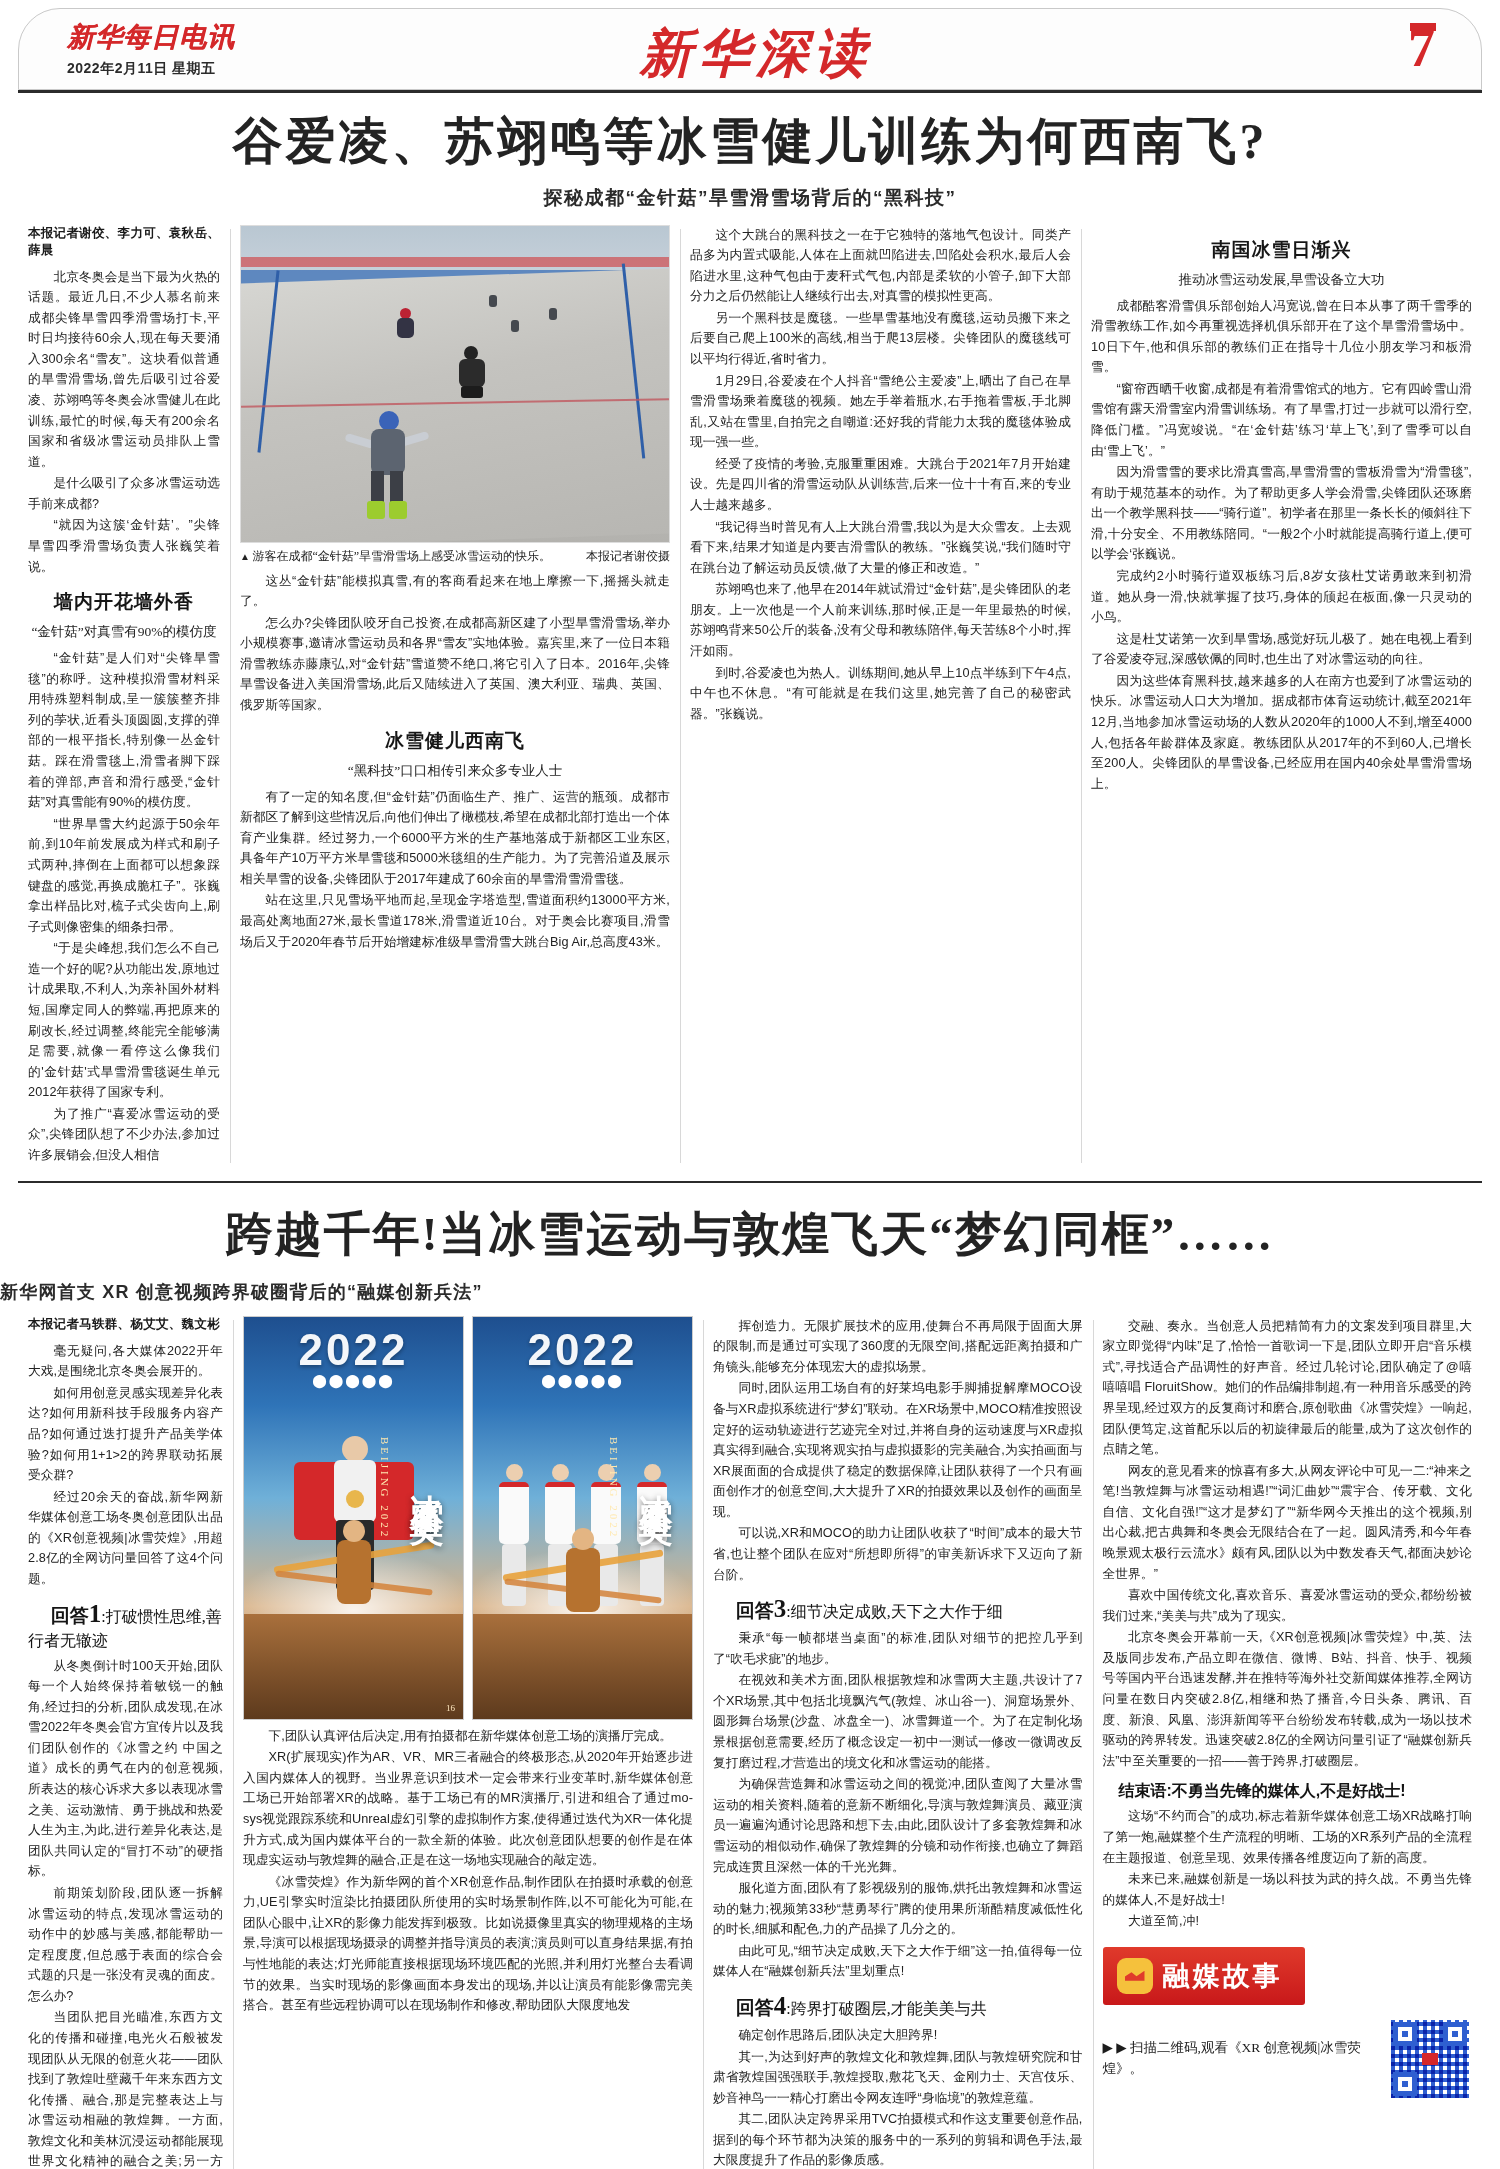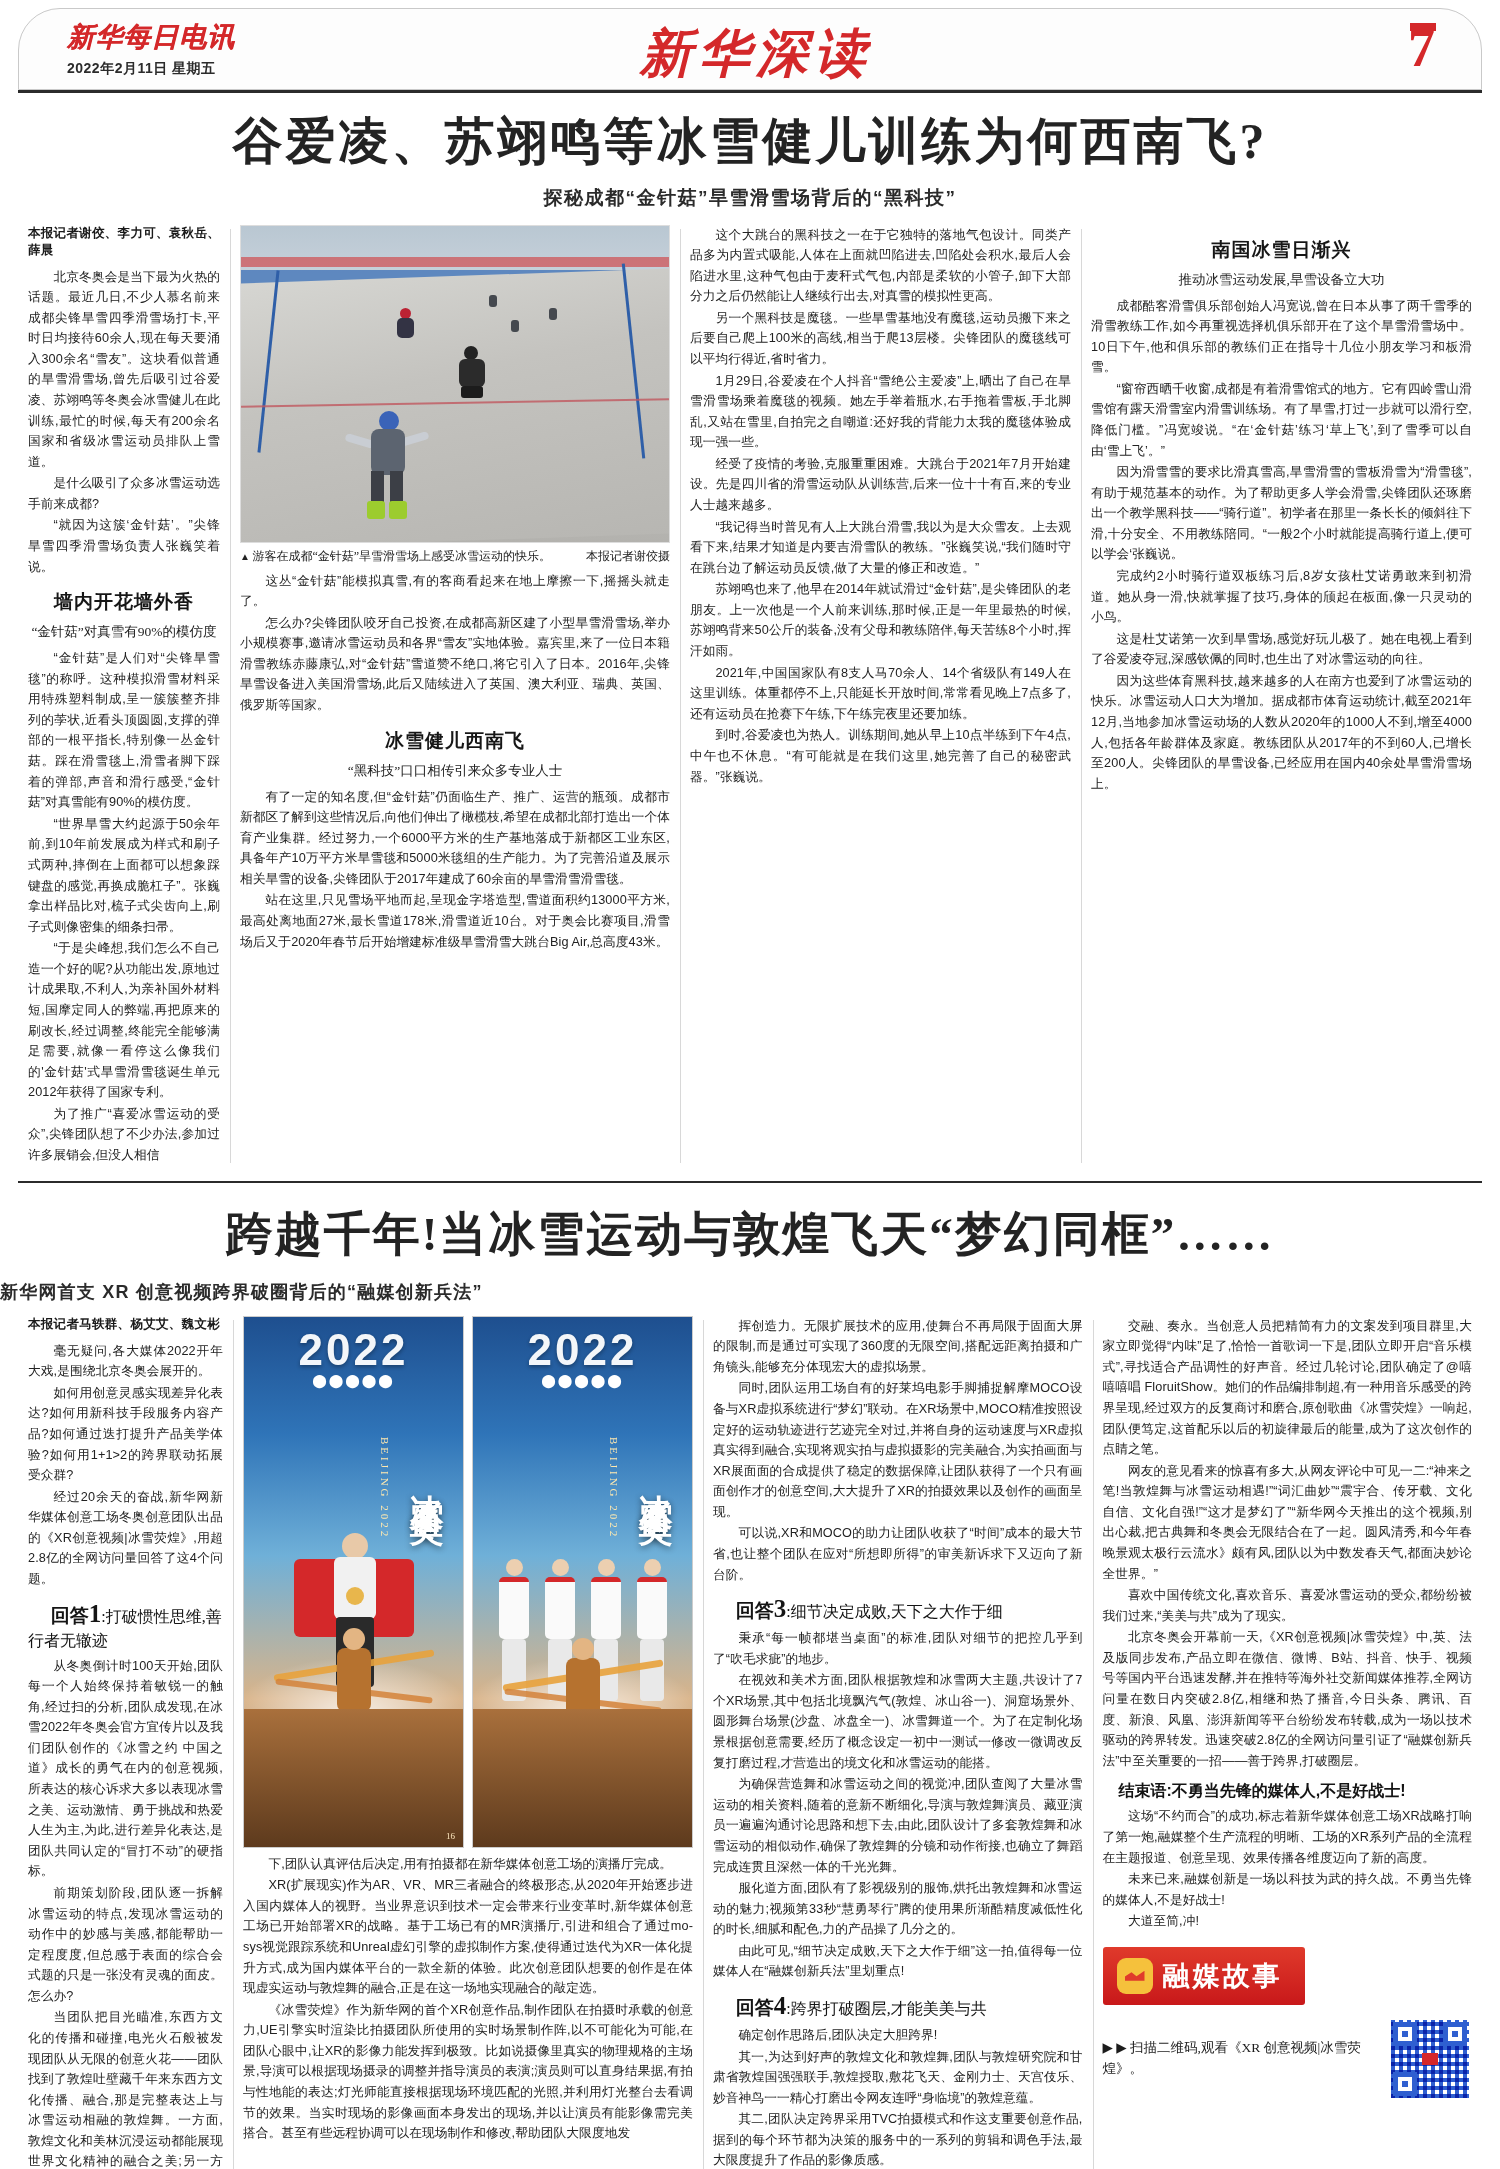--- a/index.html
+++ b/index.html
@@ -356,7 +356,6 @@
       <p class="body">经受了疫情的考验,克服重重困难。大跳台于2021年7月开始建设。先是四川省的滑雪运动队从训练营,后来一位十十有百,来的专业人士越来越多。</p>
       <p class="body">“我记得当时普见有人上大跳台滑雪,我以为是大众雪友。上去观看下来,结果才知道是内要吉滑雪队的教练。”张巍笑说,“我们随时守在跳台边了解运动员反馈,做了大量的修正和改造。”</p>
       <p class="body">苏翊鸣也来了,他早在2014年就试滑过“金针菇”,是尖锋团队的老朋友。上一次他是一个人前来训练,那时候,正是一年里最热的时候,苏翊鸣背来50公斤的装备,没有父母和教练陪伴,每天苦练8个小时,挥汗如雨。</p>
-      <p class="body">2021年,中国国家队有8支人马70余人、14个省级队有149人在这里训练。体重都停不上,只能延长开放时间,常常看见晚上7点多了,还有运动员在抢赛下午练,下午练完夜里还要加练。</p>
       <p class="body">到时,谷爱凌也为热人。训练期间,她从早上10点半练到下午4点,中午也不休息。“有可能就是在我们这里,她完善了自己的秘密武器。”张巍说。</p>
     </div>
 

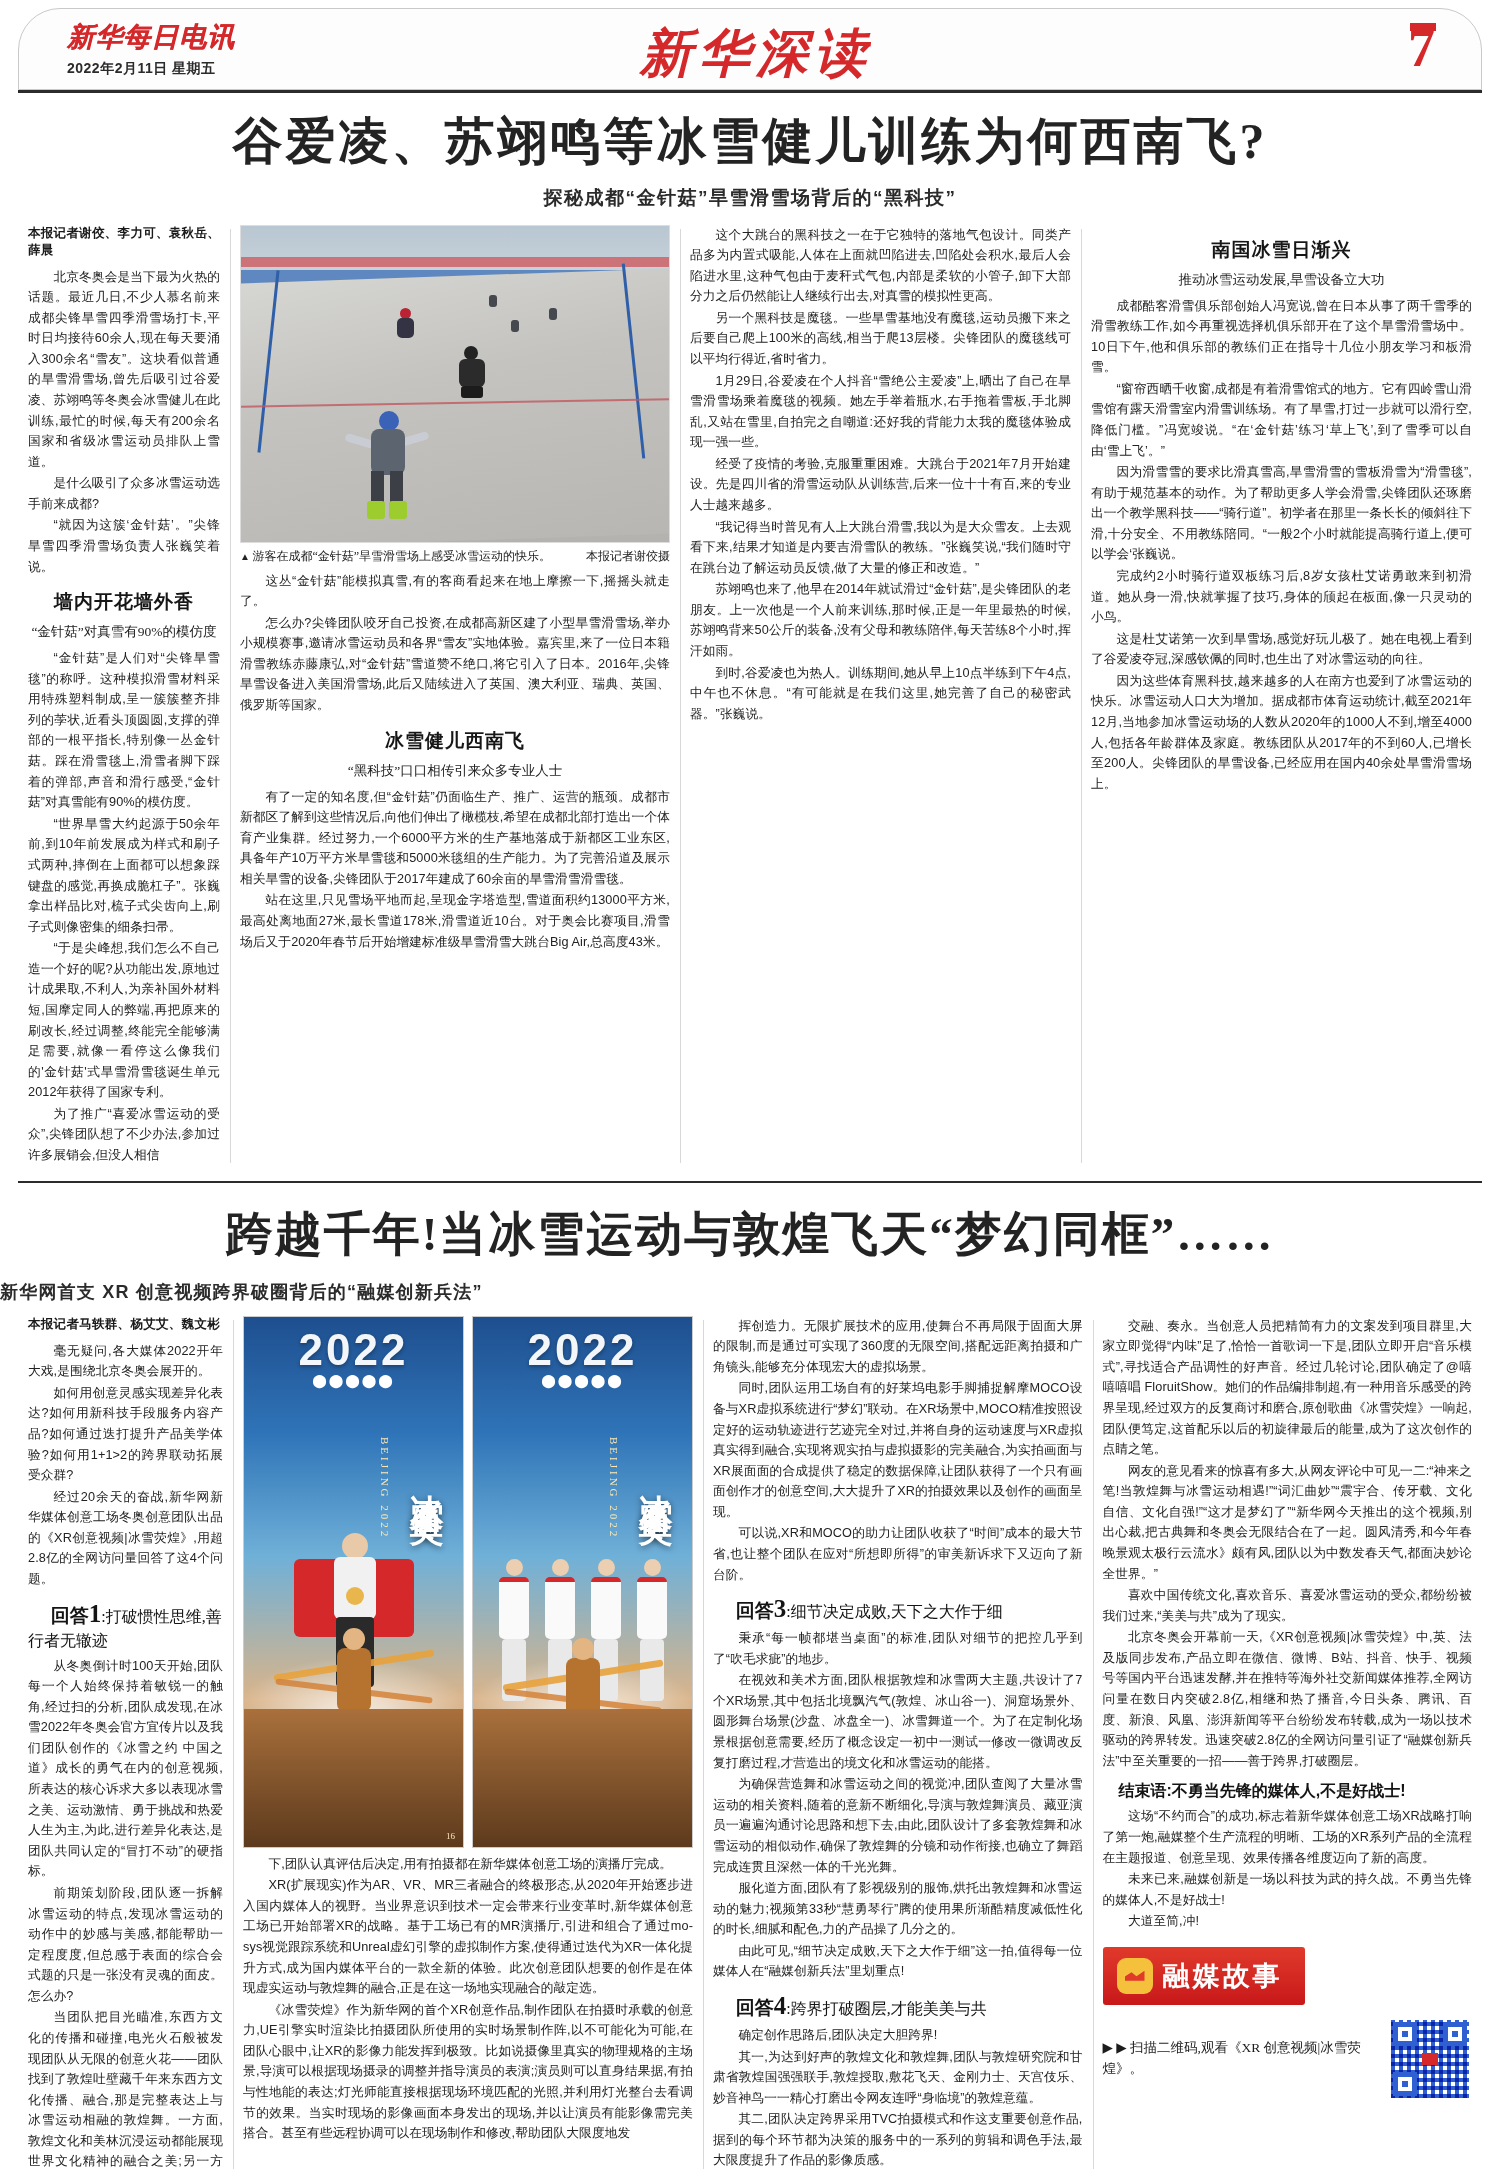--- a/index.html
+++ b/index.html
@@ -202,7 +202,7 @@
 
   
   .posters { display:flex; gap:8px; margin-bottom:6px; }
-  .poster { width:50%; height: 532px; position:relative; overflow:hidden; border:1px solid #ccc;
+  .poster { width:50%; height: 404px; position:relative; overflow:hidden; border:1px solid #ccc;
     background: linear-gradient(#1e4f8f 0%, #2f74b8 22%, #6fb0d8 45%, #d9b48a 72%, #8c5a33 100%); }
   .poster .yr { position:absolute; top:8px; left:0; right:0; text-align:center;
     font-size:44px; font-weight:bold; color:#fff; letter-spacing:3px; opacity:.95;

